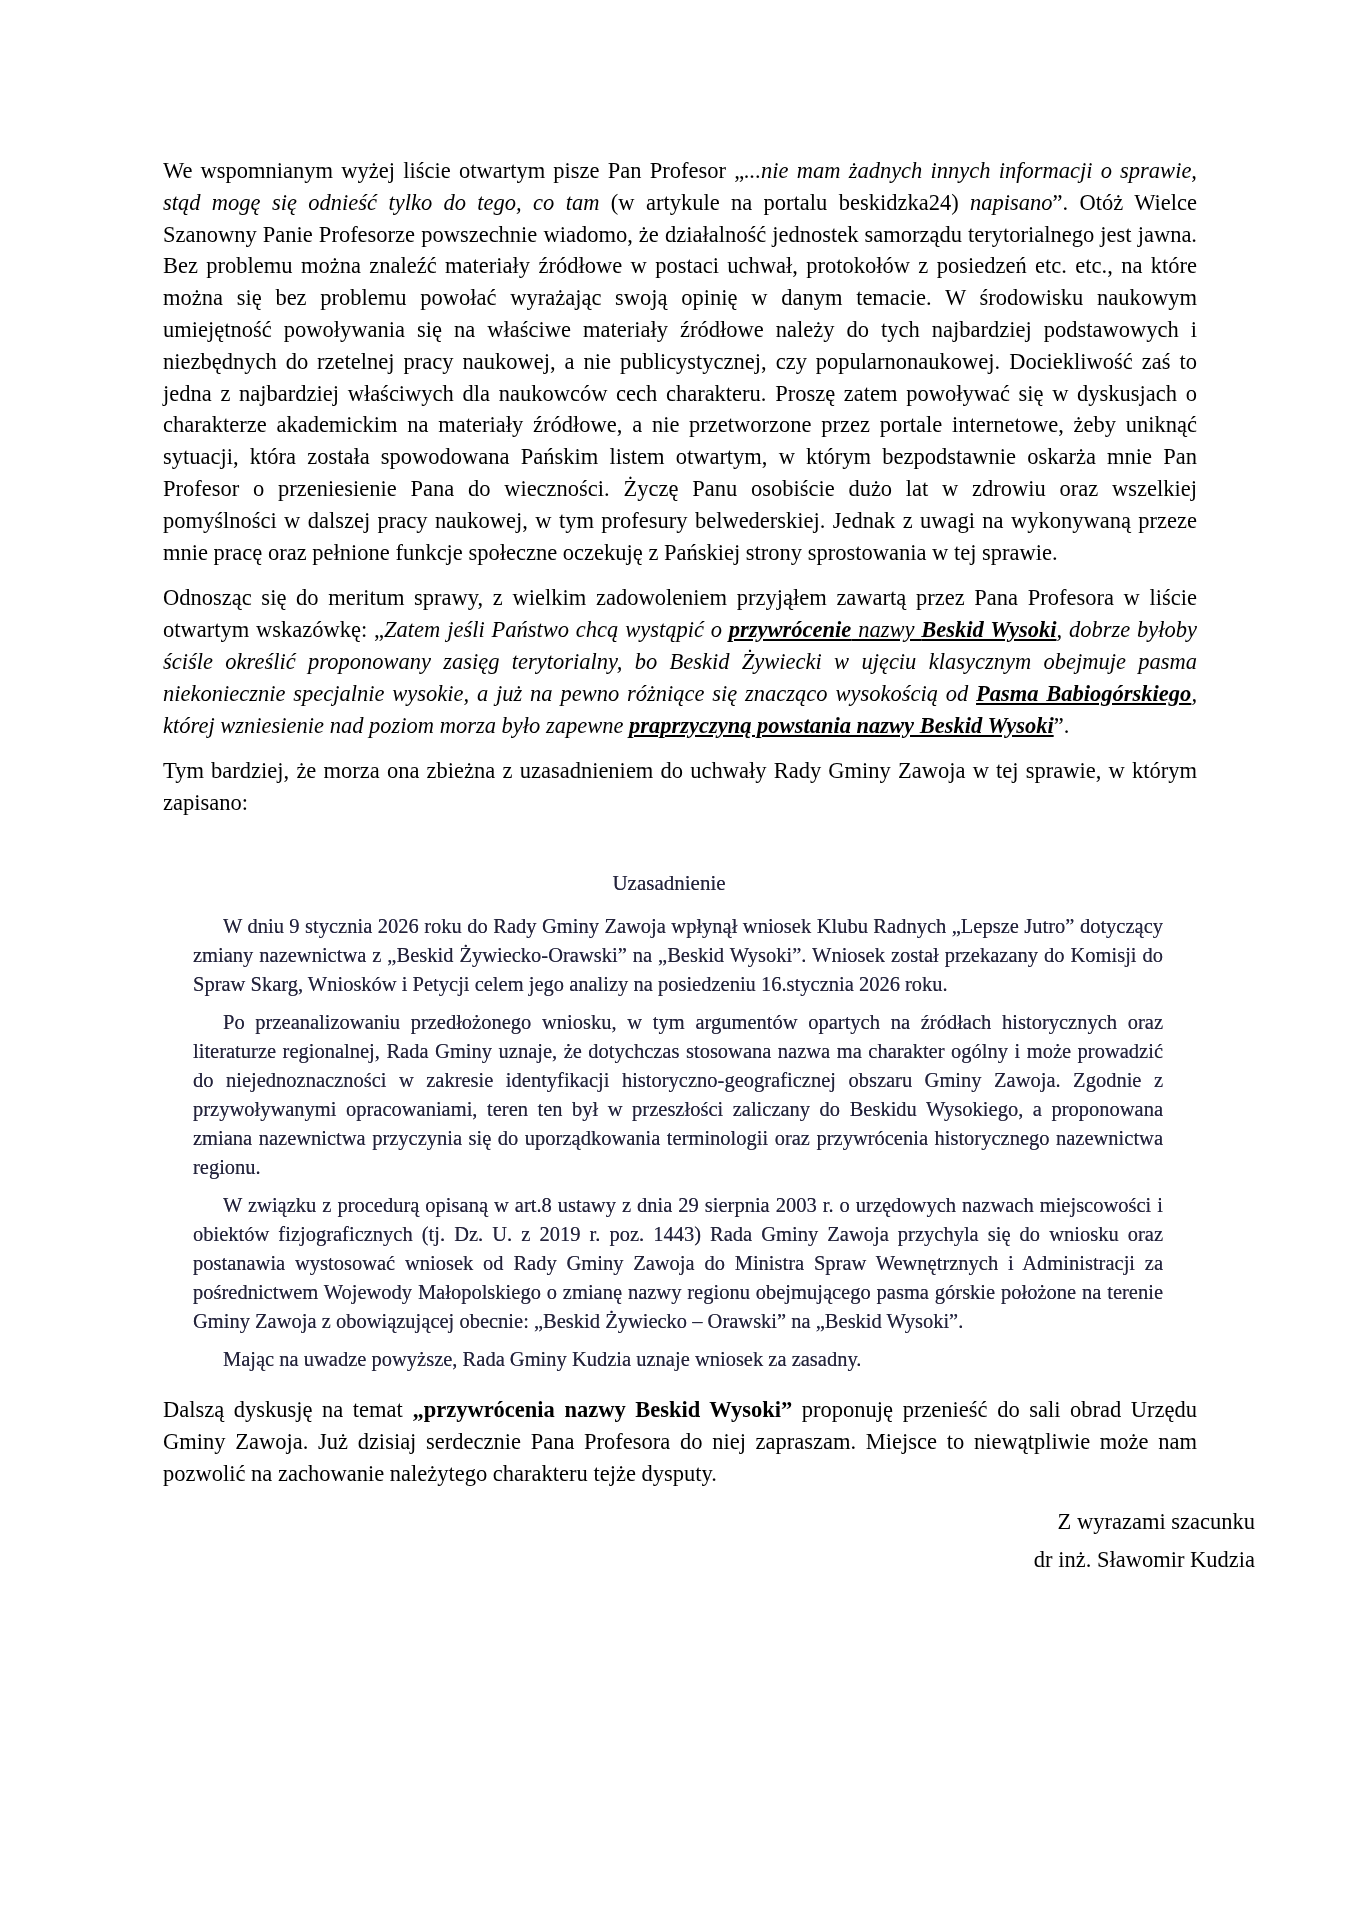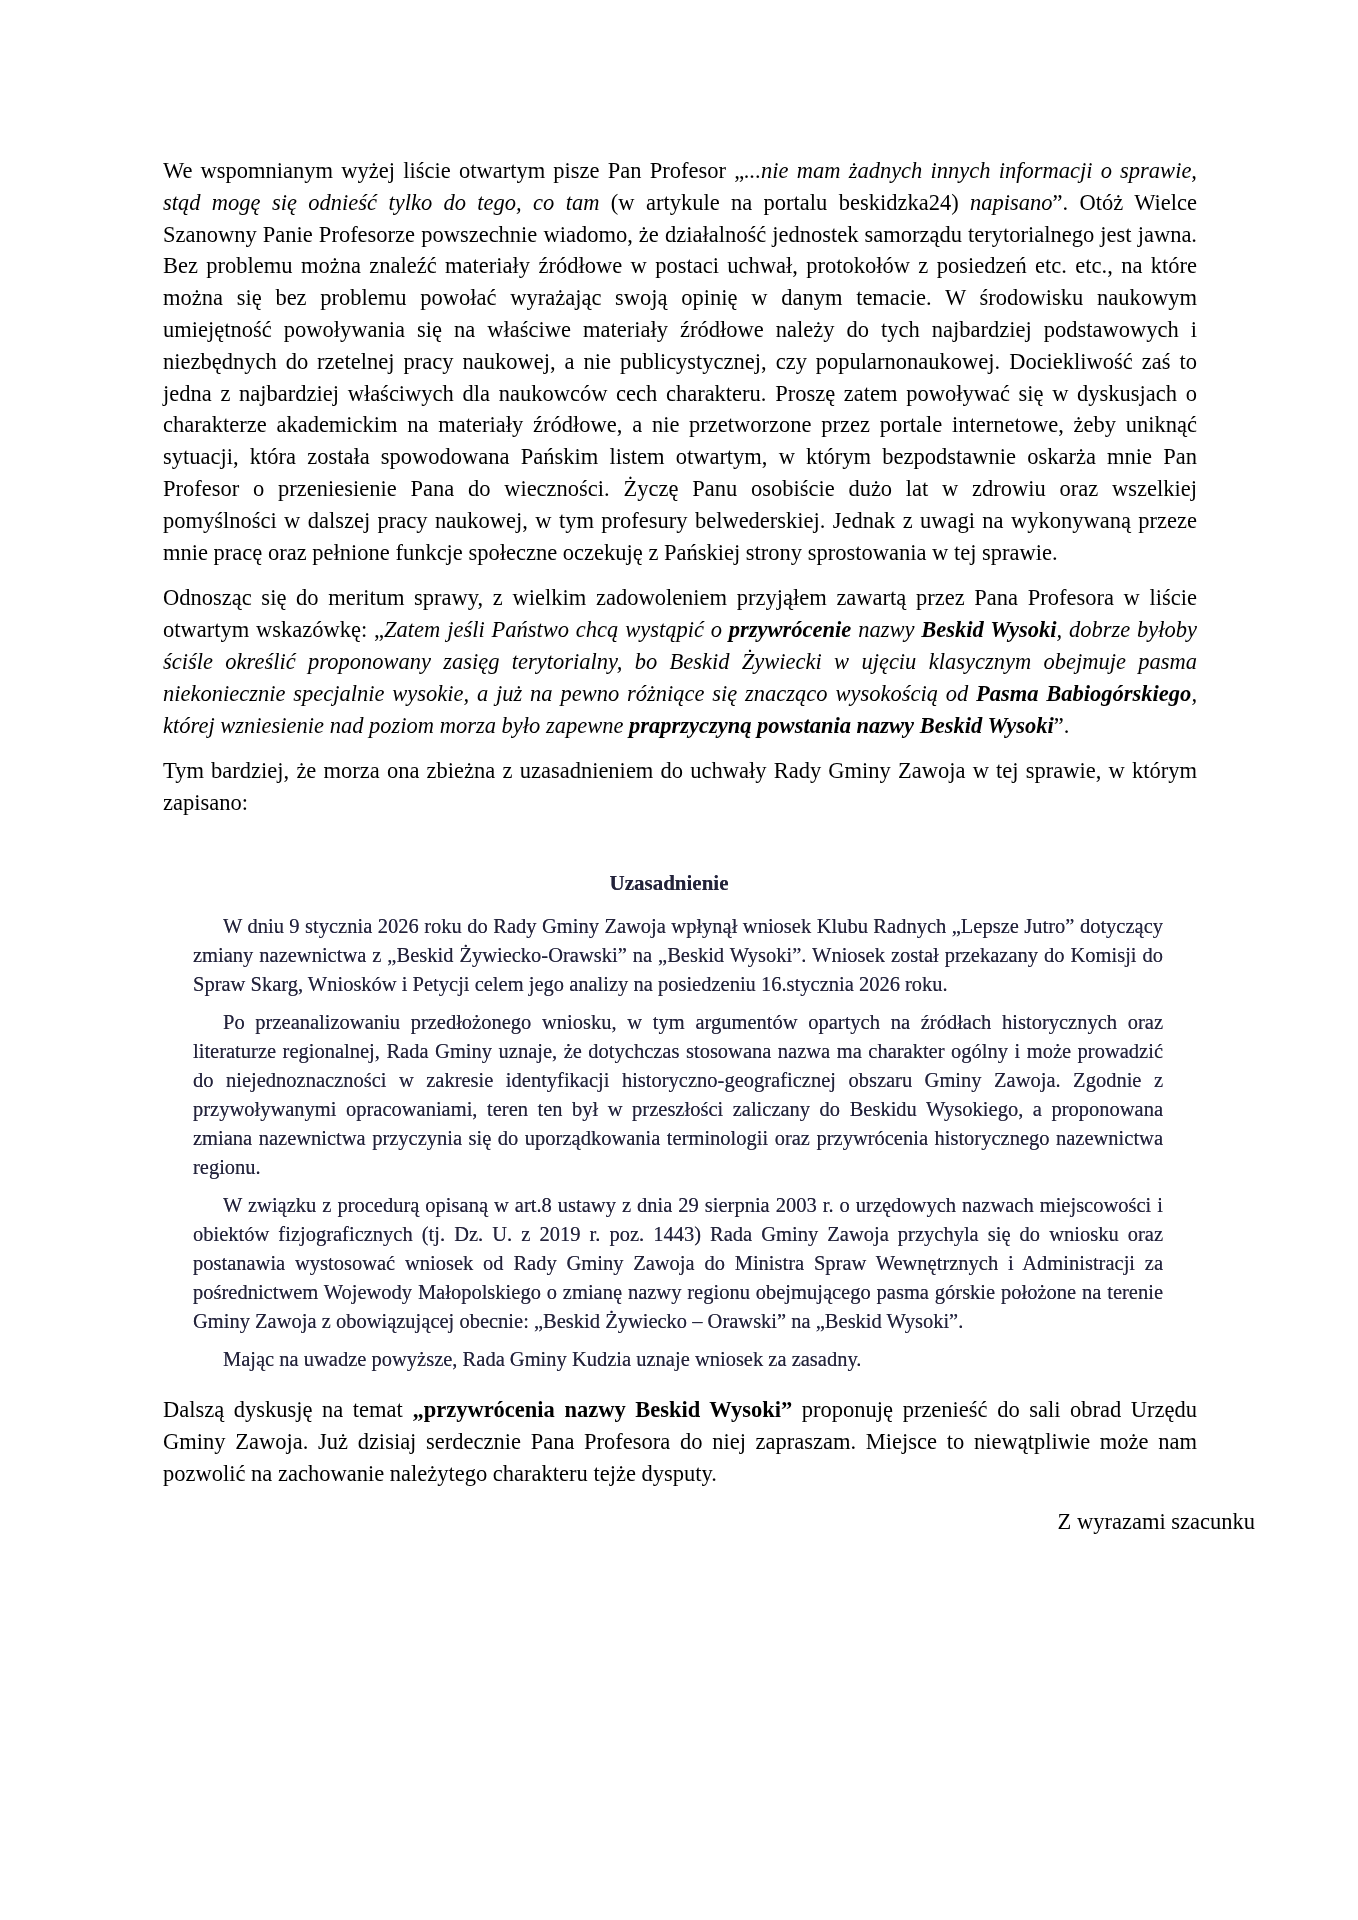--- a/index.html
+++ b/index.html
@@ -24,7 +24,7 @@
   .letter p{margin:0 0 14px 0;}
   .i{font-style:italic;}
   .b{font-weight:bold;}
-  .u{}
+  .u{text-decoration:underline;}
   
   .scan{
     margin:50px 30px 0 12px;

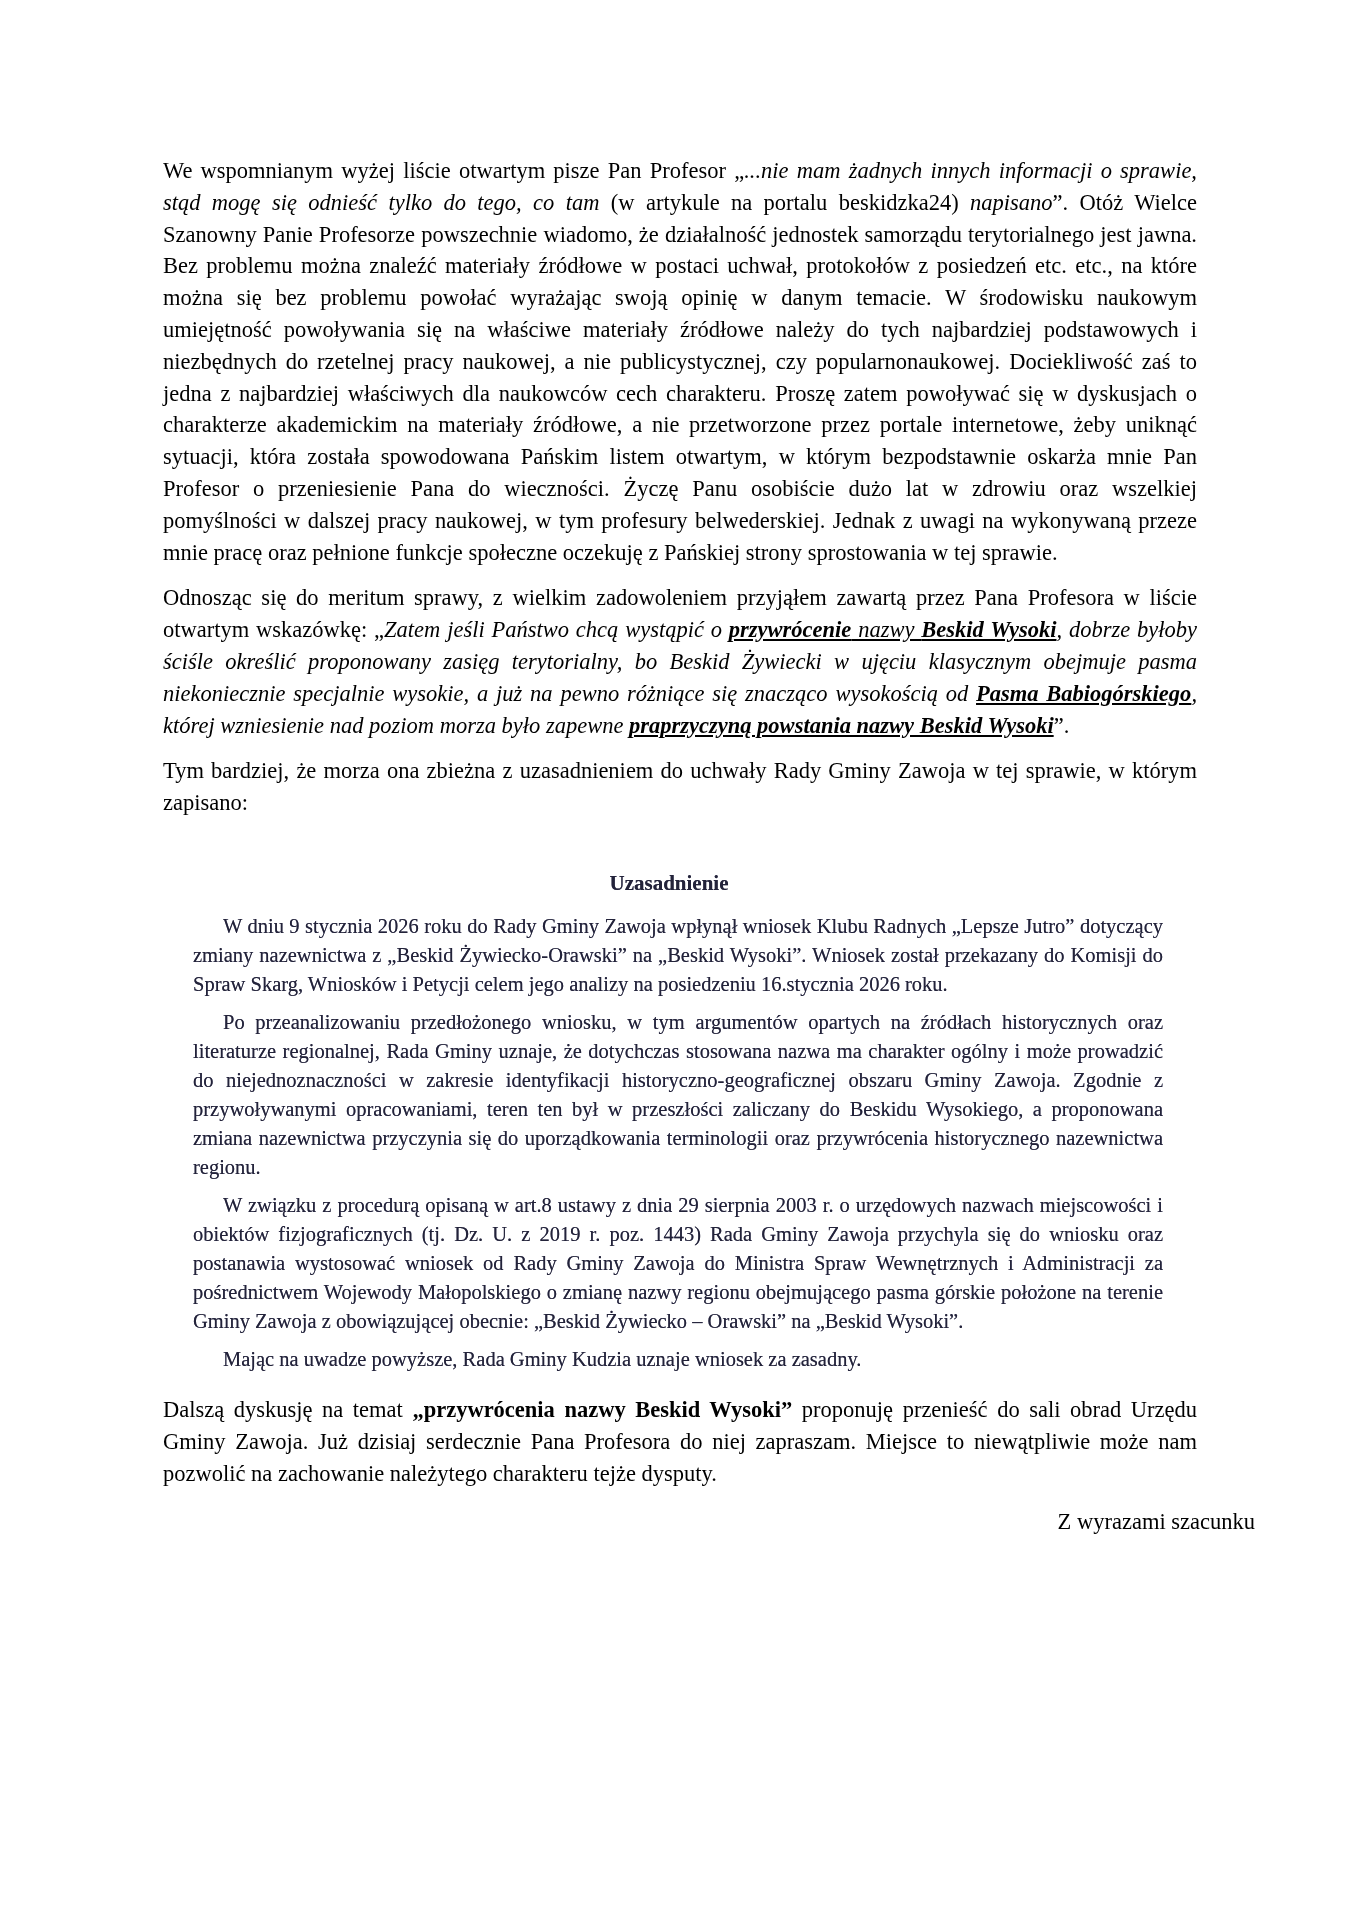--- a/index.html
+++ b/index.html
@@ -39,7 +39,7 @@
   .scan p{margin:0 0 9px 18px;text-indent:30px;}
   .scan .scan-title{
     text-align:center;
-    font-weight:bold;
+    font-weight:normal;
     text-indent:0;
     font-size:21px;
     margin:0 0 14px 0;

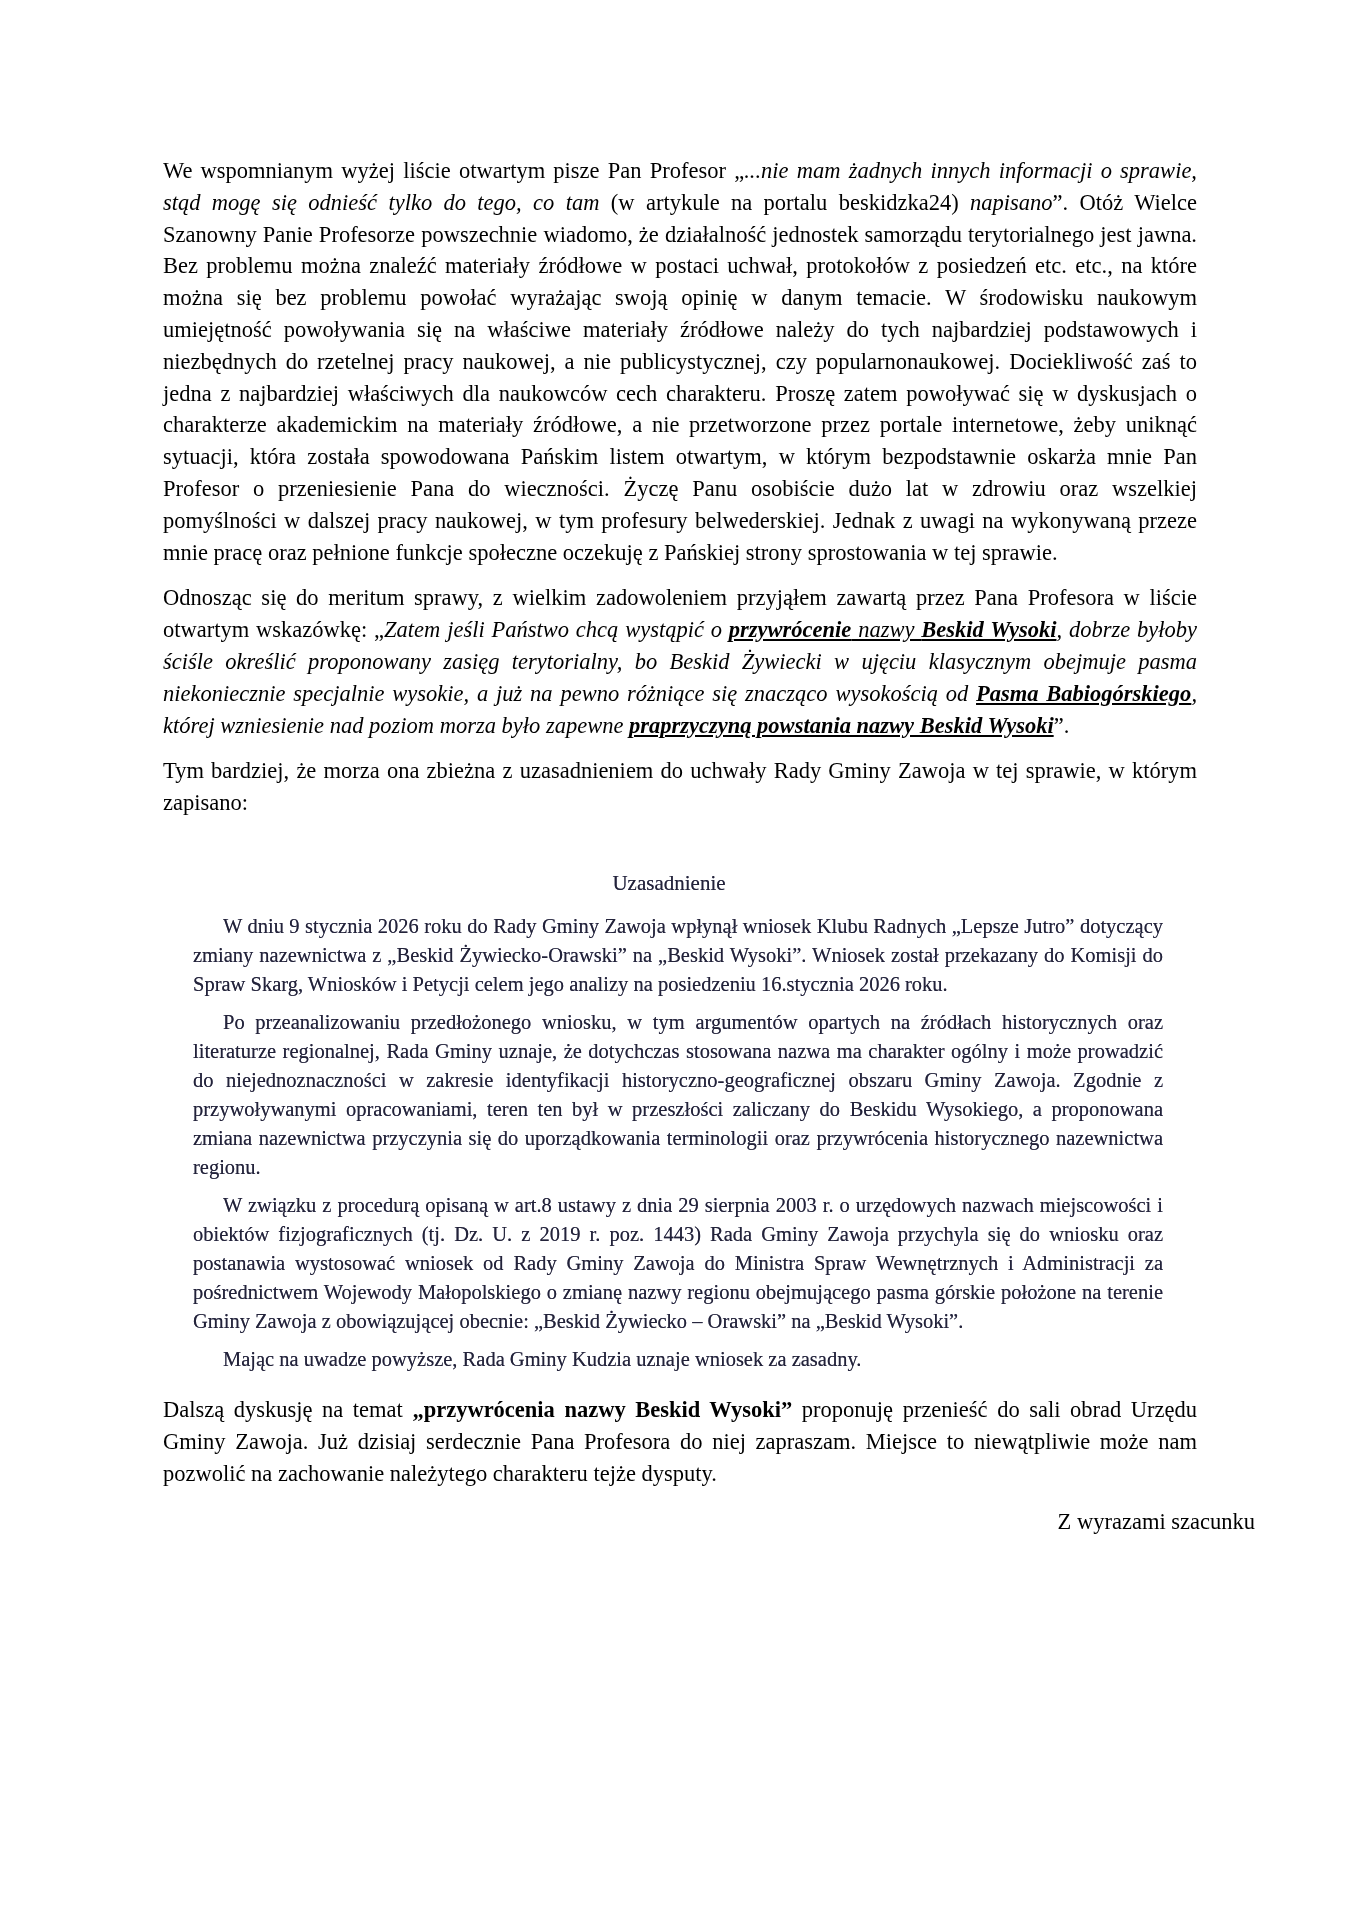--- a/index.html
+++ b/index.html
@@ -76,6 +76,7 @@
 
     <div class="signature">
       <div>Z wyrazami szacunku</div>
+      <div>dr inż. Sławomir Kudzia</div>
     </div>
 
   </div>

